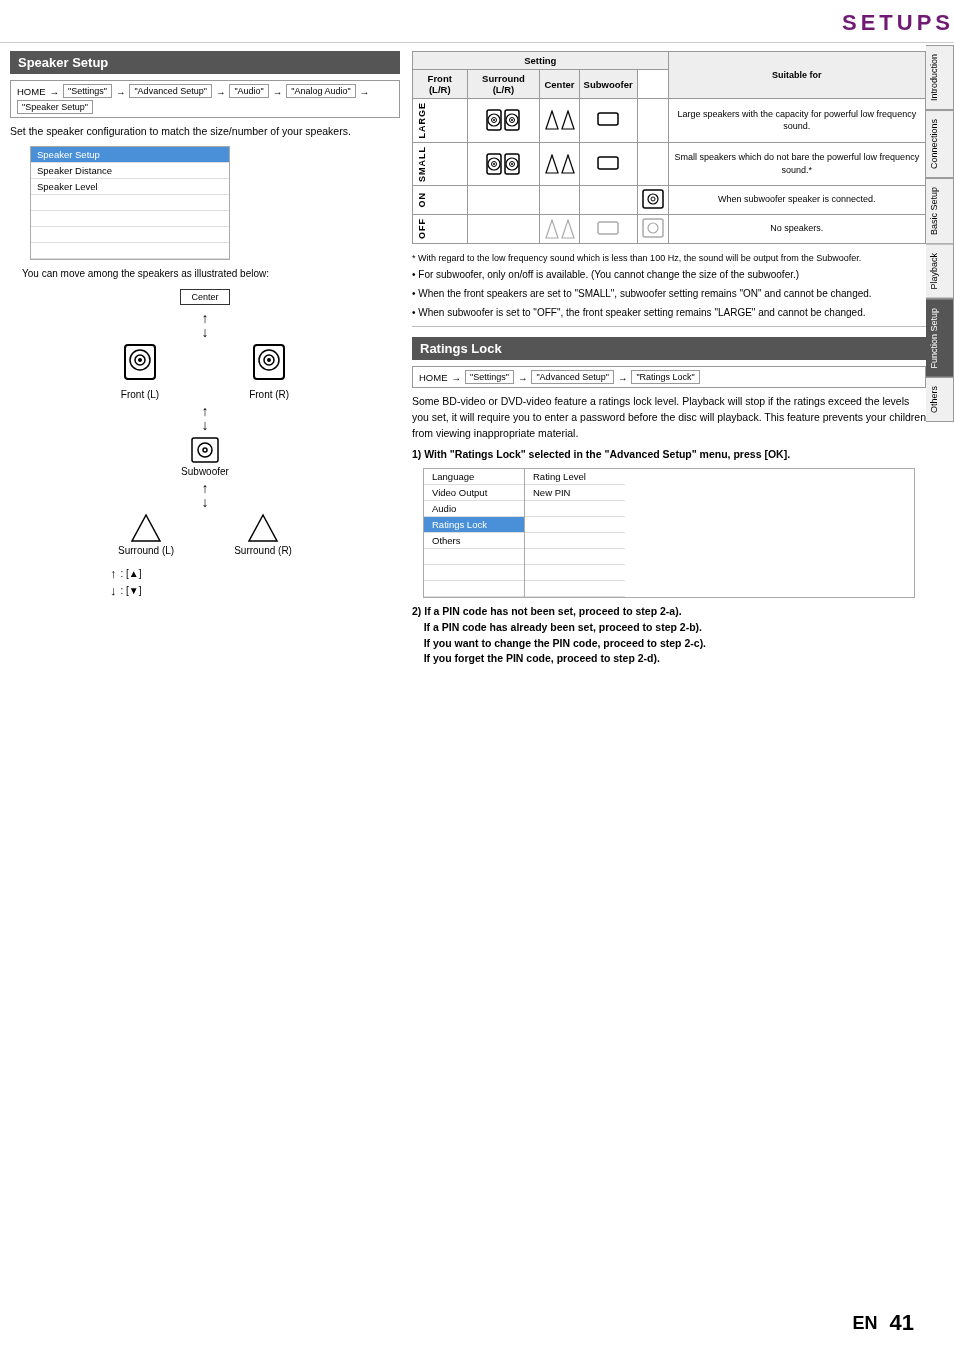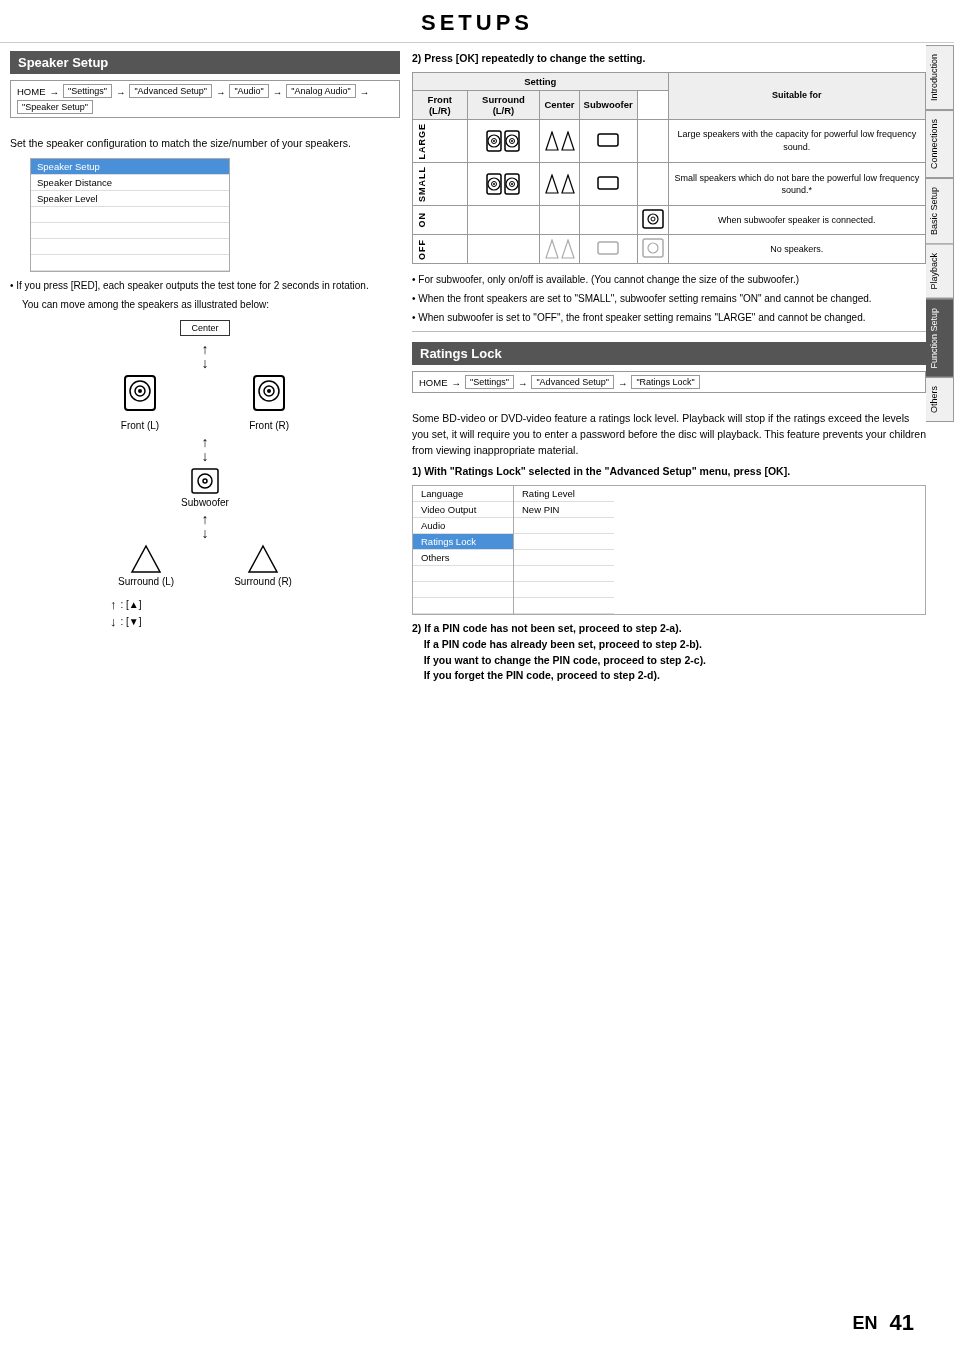--- a/index.html
+++ b/index.html
@@ -15,13 +15,13 @@
 
     
     .page-header {
-      text-align: center;
+      text-align: right;
       padding: 10px 0 6px;
       border-bottom: 1px solid #ccc;
       font-size: 22px;
       font-weight: bold;
       letter-spacing: 4px;
-      color: #000000;
+      color: #701a75;
     }
 
     

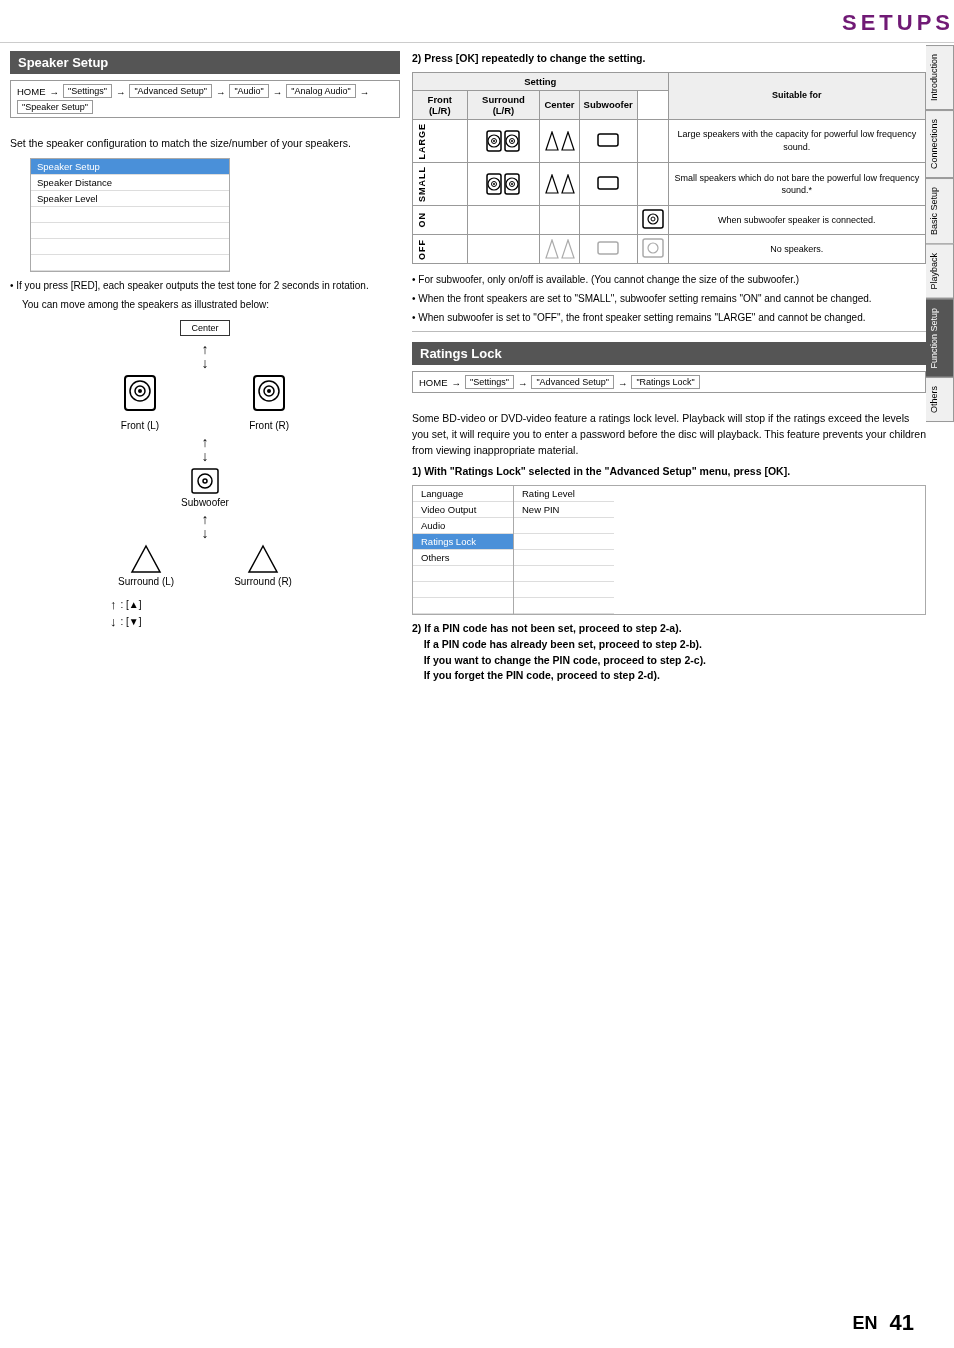--- a/index.html
+++ b/index.html
@@ -427,7 +427,6 @@
 
   <div class="right-col">
 
-    <div class="step-header">2)  Press [OK] repeatedly to change the setting.</div>
 
     <table class="setting-table">
       <thead>

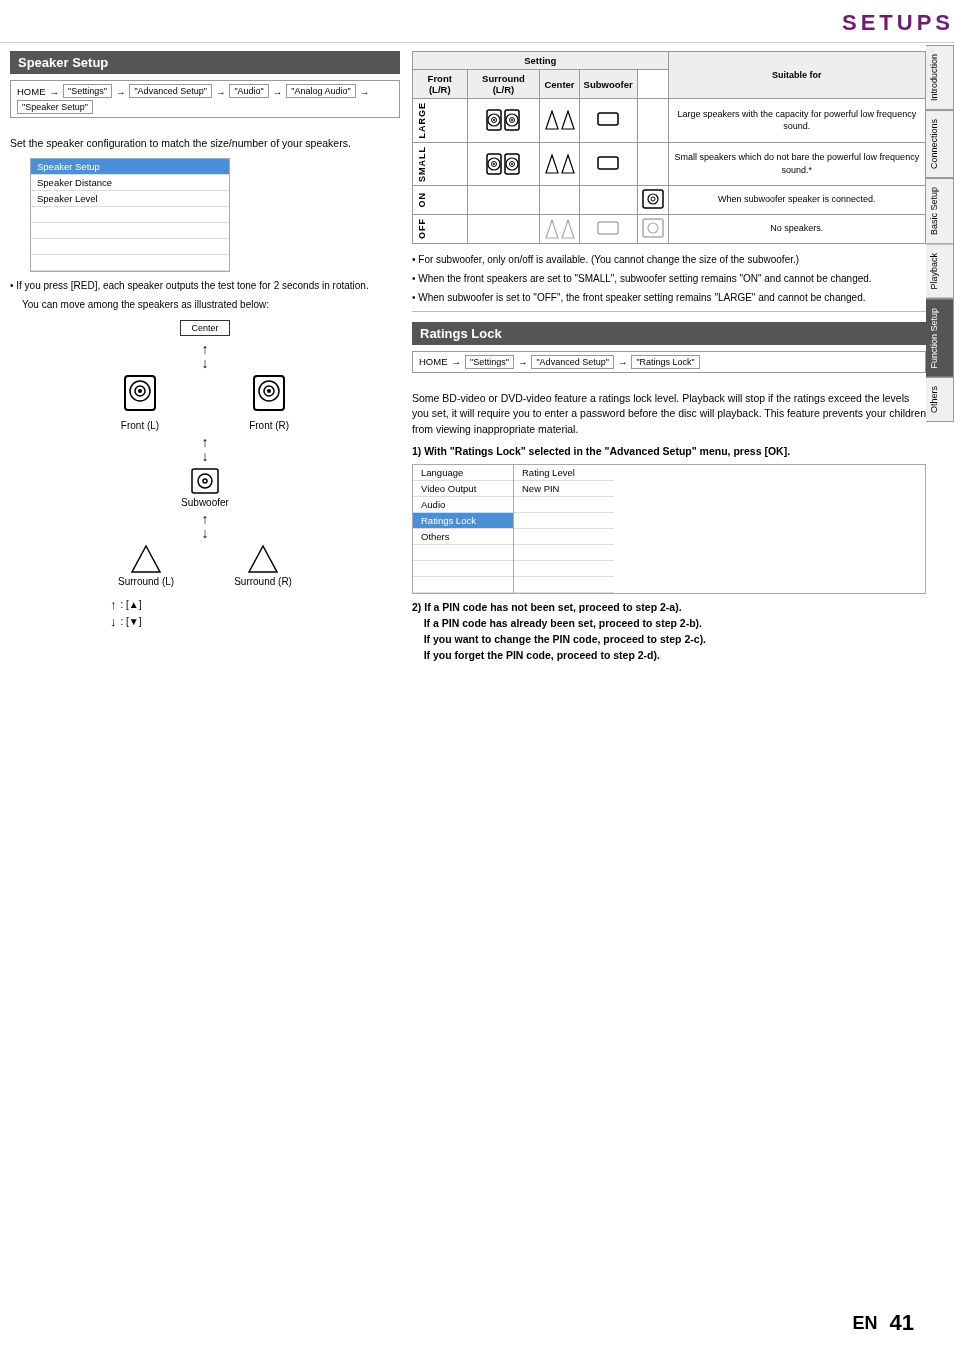--- a/index.html
+++ b/index.html
@@ -85,7 +85,7 @@
       border: 1px solid #999;
       padding: 3px 6px;
       font-size: 9.5px;
-      margin-bottom: 18px;
+      margin-bottom: 6px;
       display: flex;
       align-items: center;
       flex-wrap: wrap;

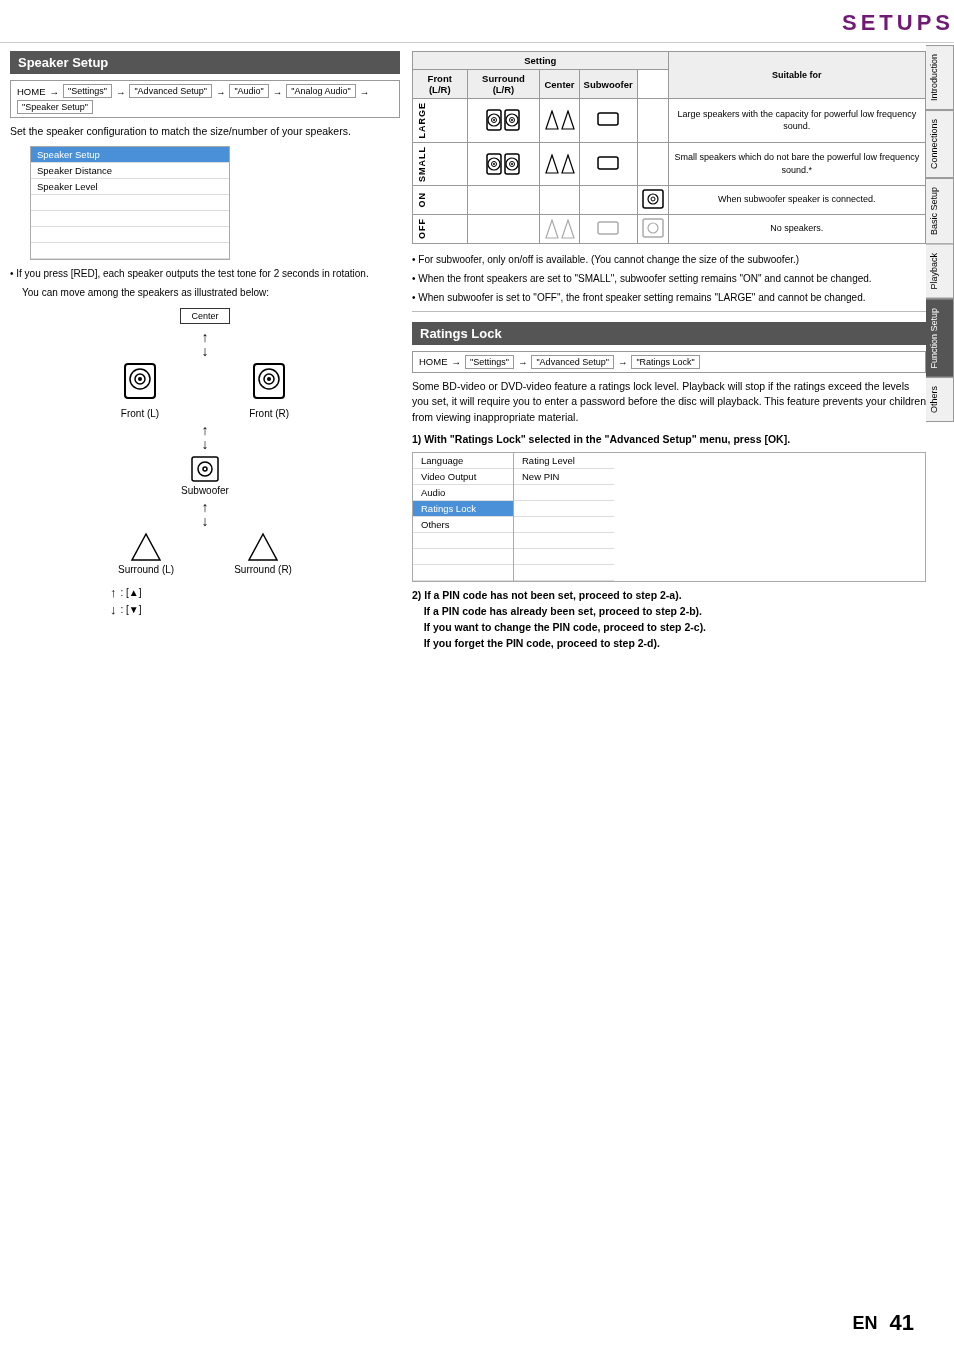--- a/index.html
+++ b/index.html
@@ -569,6 +569,7 @@
       </tbody>
     </table>
 
+    <div class="footnote-asterisk">* With regard to the low frequency sound which is less than 100 Hz, the sound will be output from the Subwoofer.</div>
 
     <div class="bullet-text">• For subwoofer, only on/off is available. (You cannot change the size of the subwoofer.)</div>
     <div class="bullet-text">• When the front speakers are set to "SMALL", subwoofer setting remains "ON" and cannot be changed.</div>

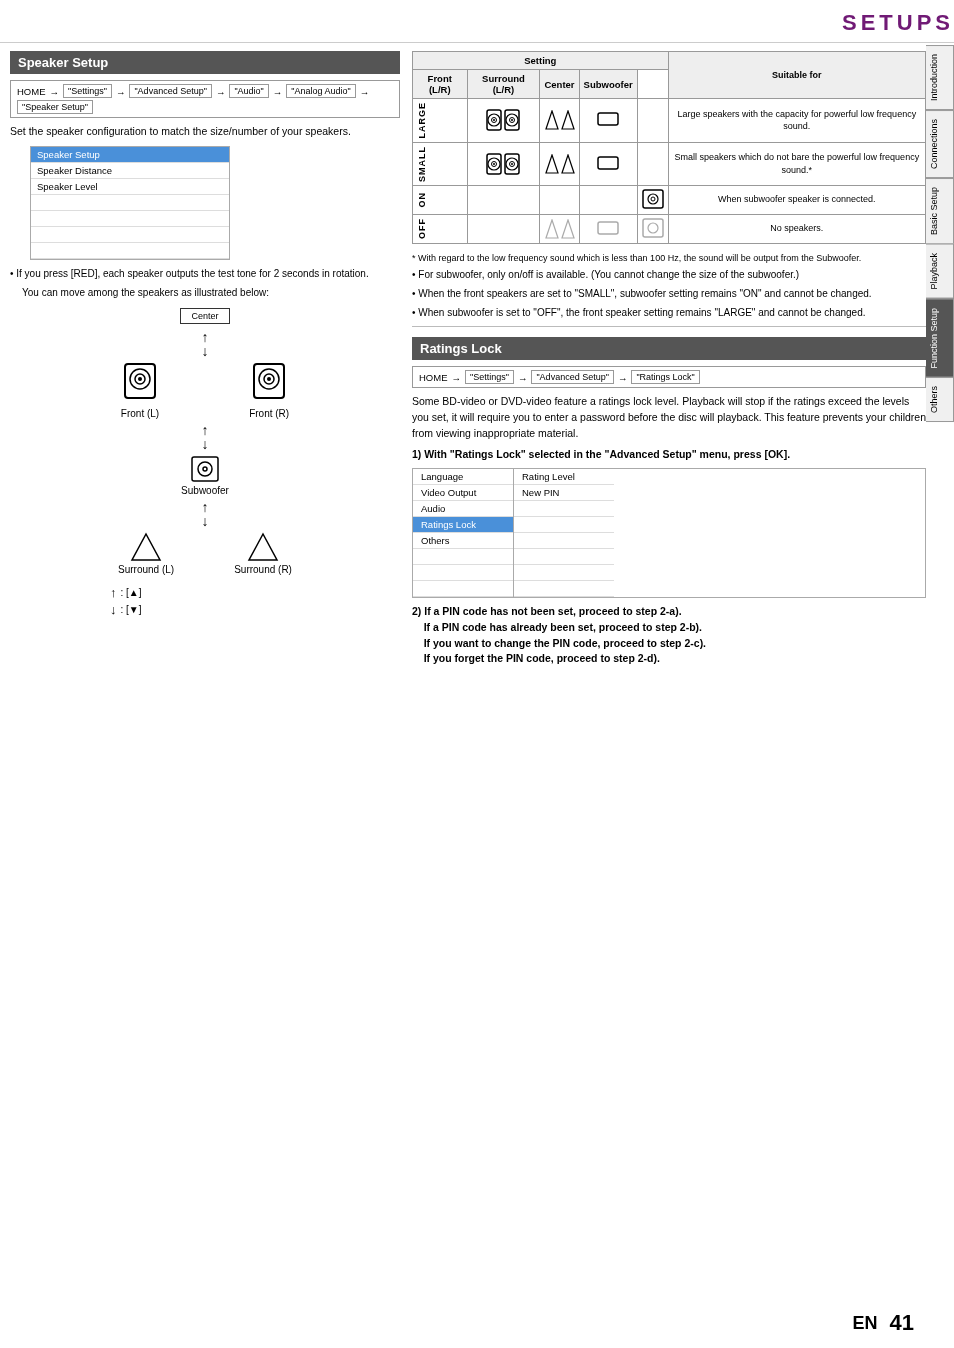--- a/index.html
+++ b/index.html
@@ -339,7 +339,6 @@
       <div class="menu-row">&nbsp;</div>
     </div>
 
-    <div class="bullet-text">• If you press [RED], each speaker outputs the test tone for 2 seconds in rotation.</div>
     <div class="bullet-text" style="padding-left:12px; text-indent:0;">You can move among the speakers as illustrated below:</div>
 
     <div class="speaker-illustration">

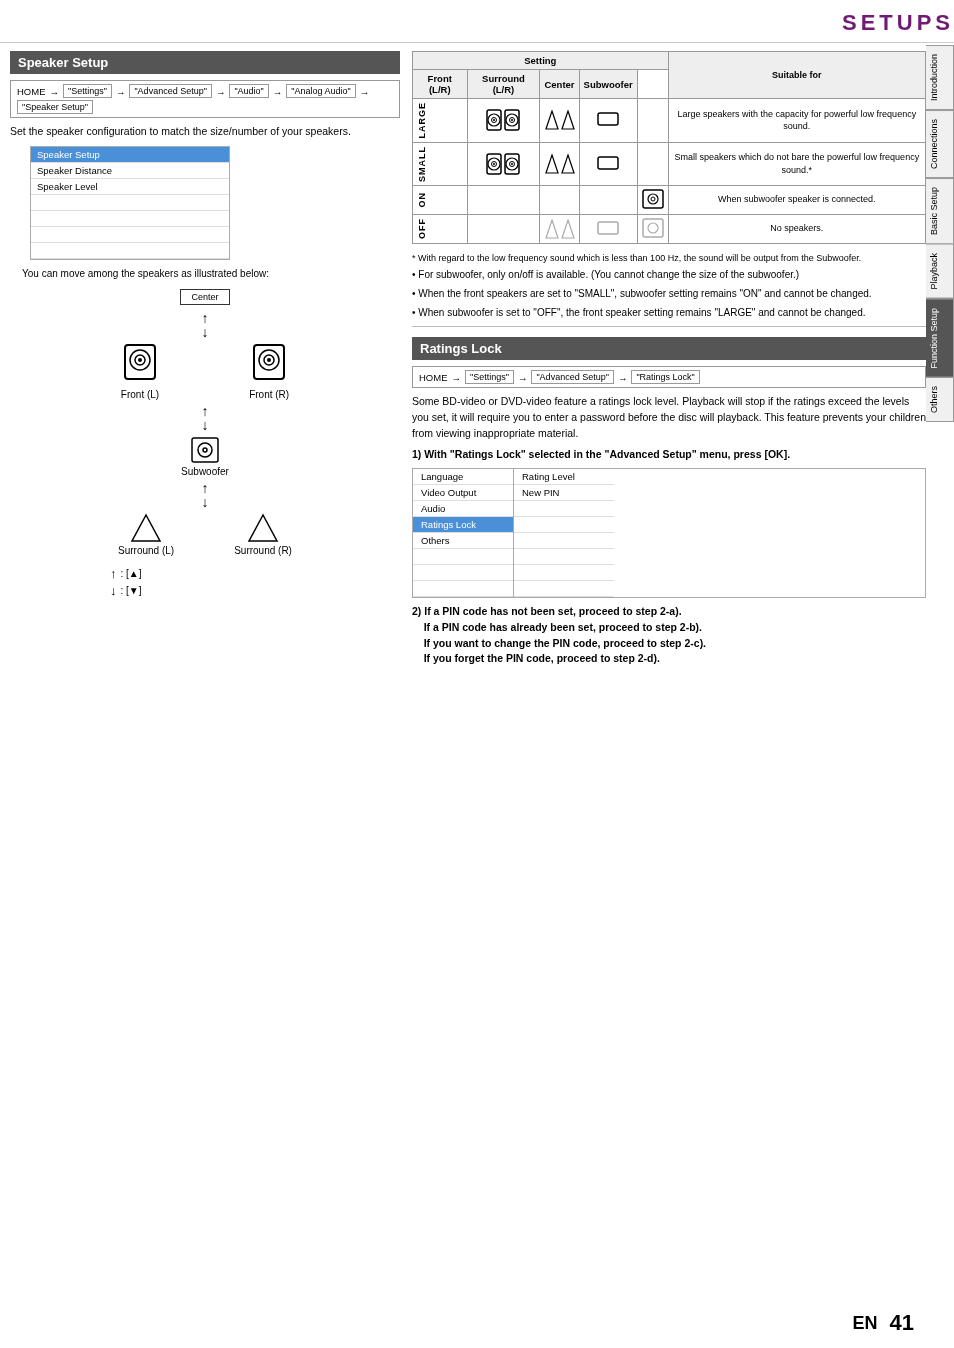--- a/index.html
+++ b/index.html
@@ -232,7 +232,7 @@
     
     .menu-mockup2 {
       border: 1px solid #aaa;
-      margin: 6px 0;
+      margin: 6px 11px;
       font-size: 9.5px;
       display: flex;
     }

